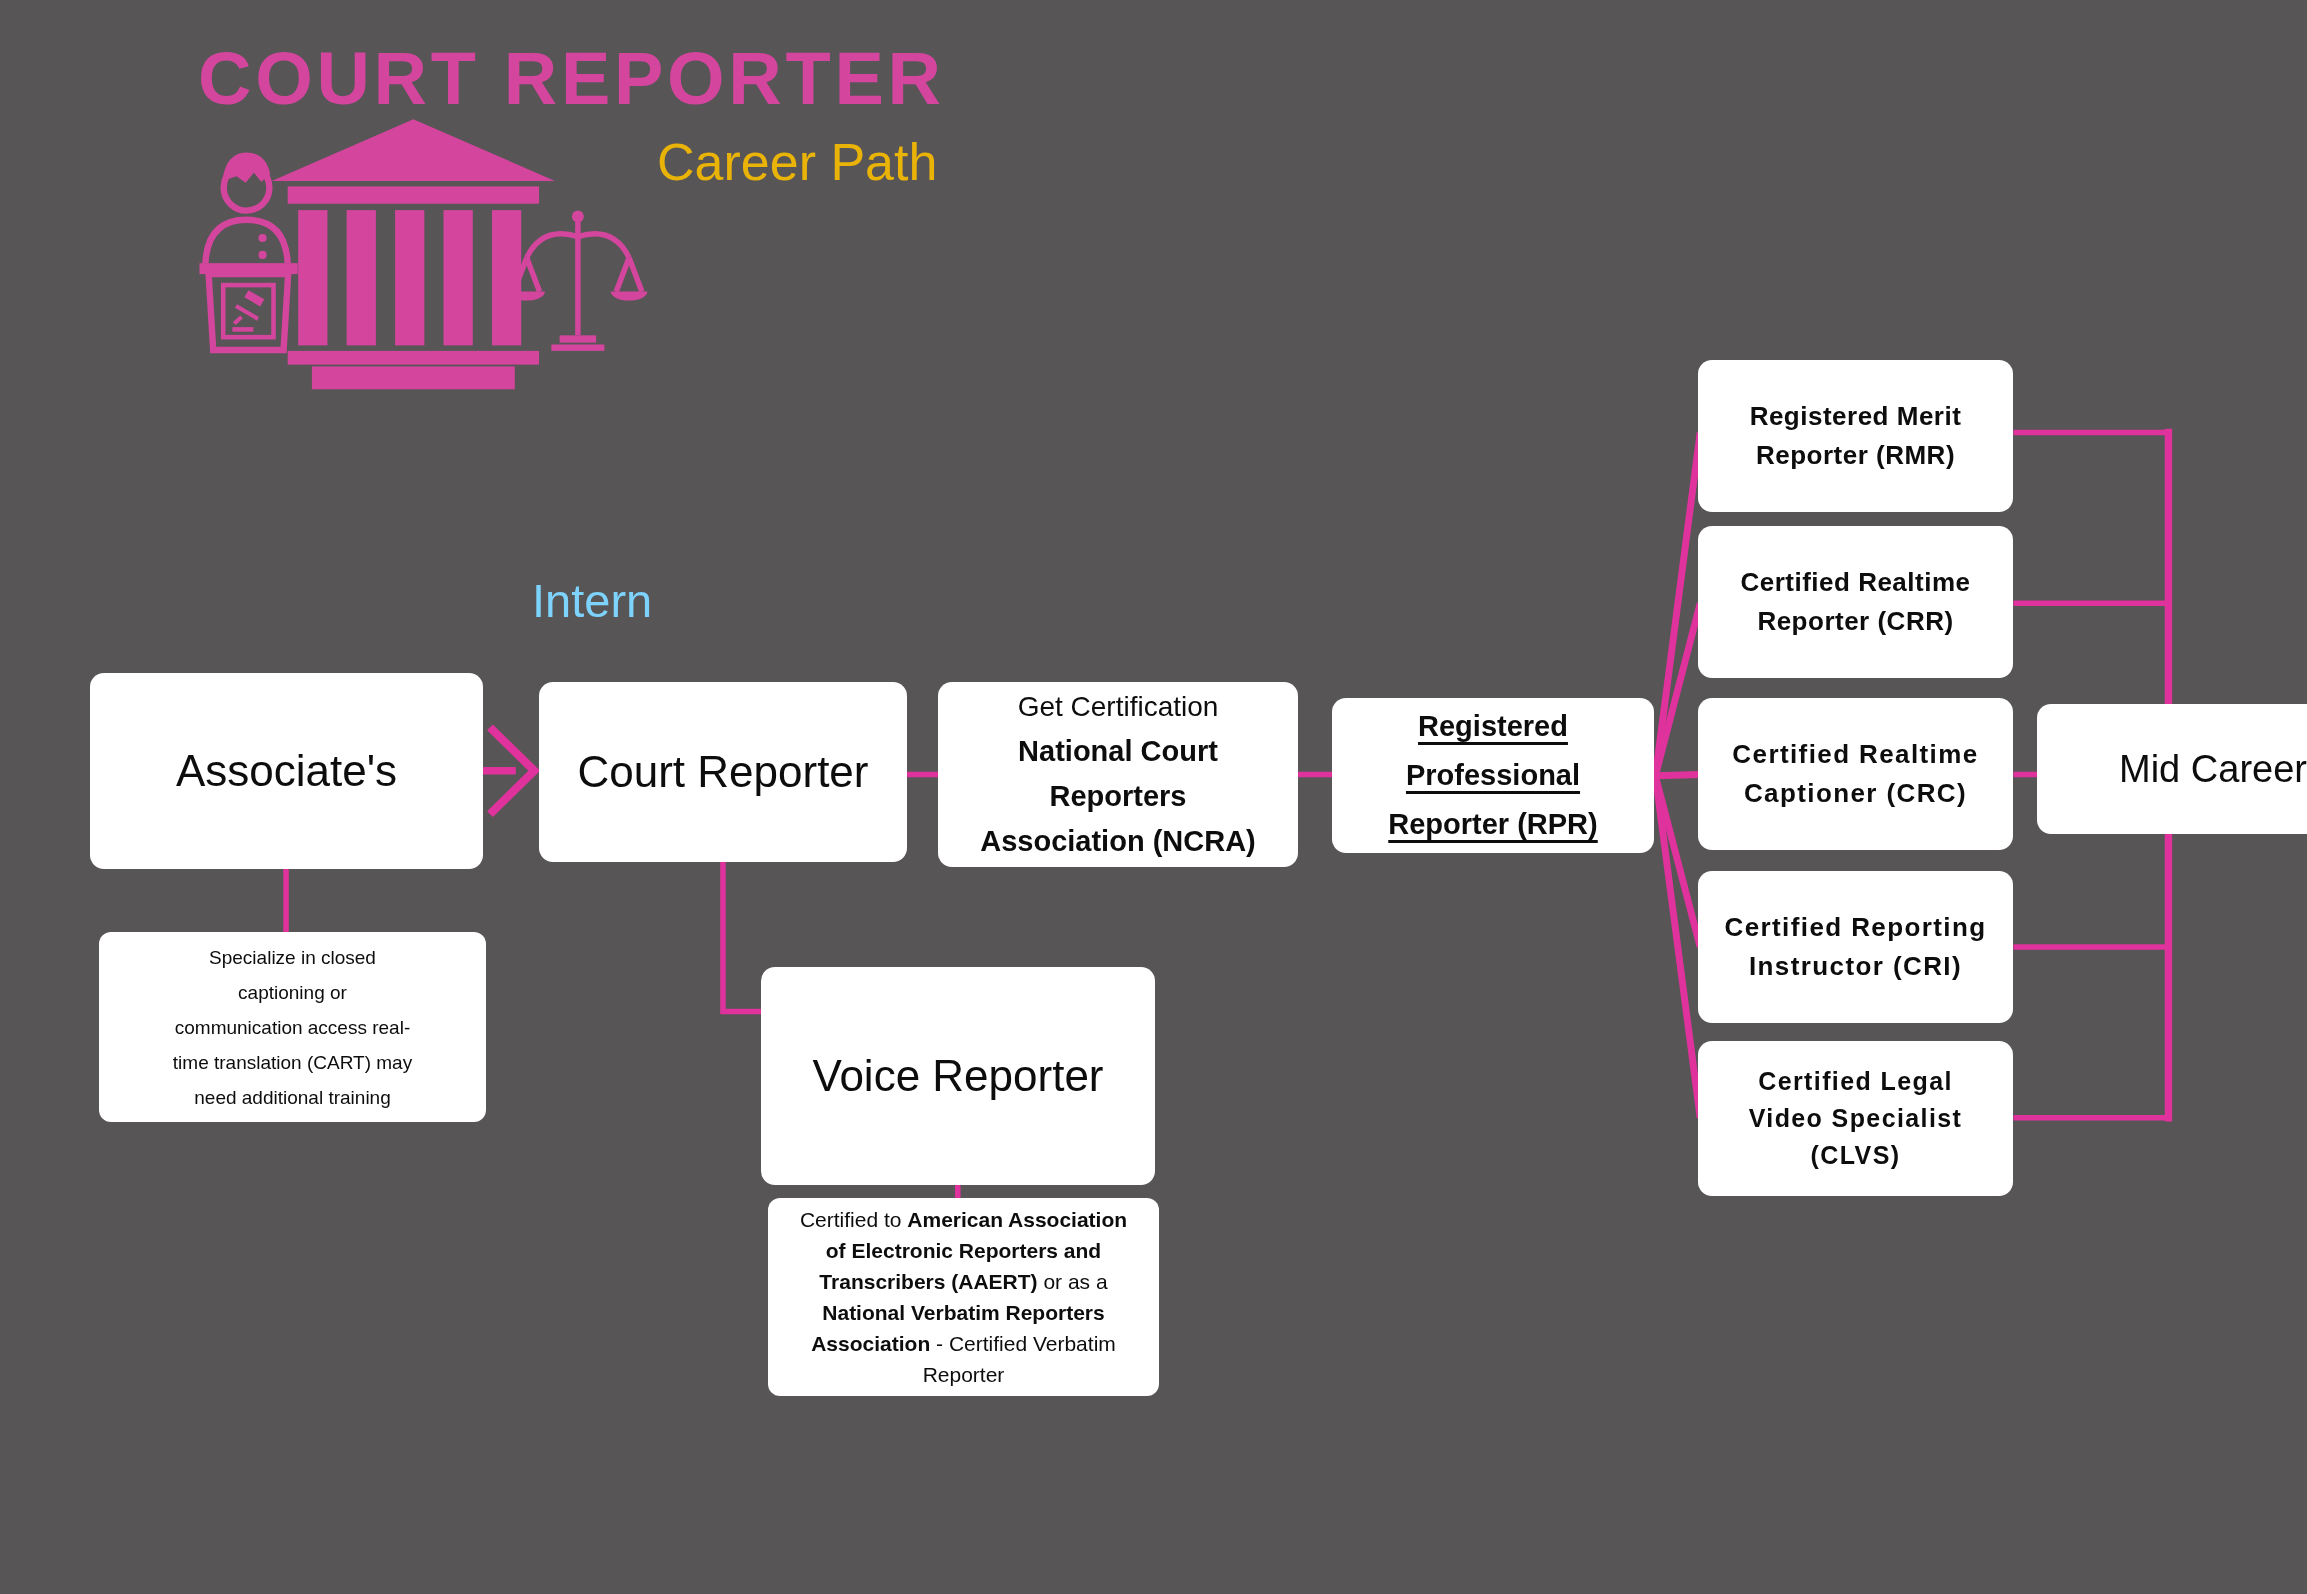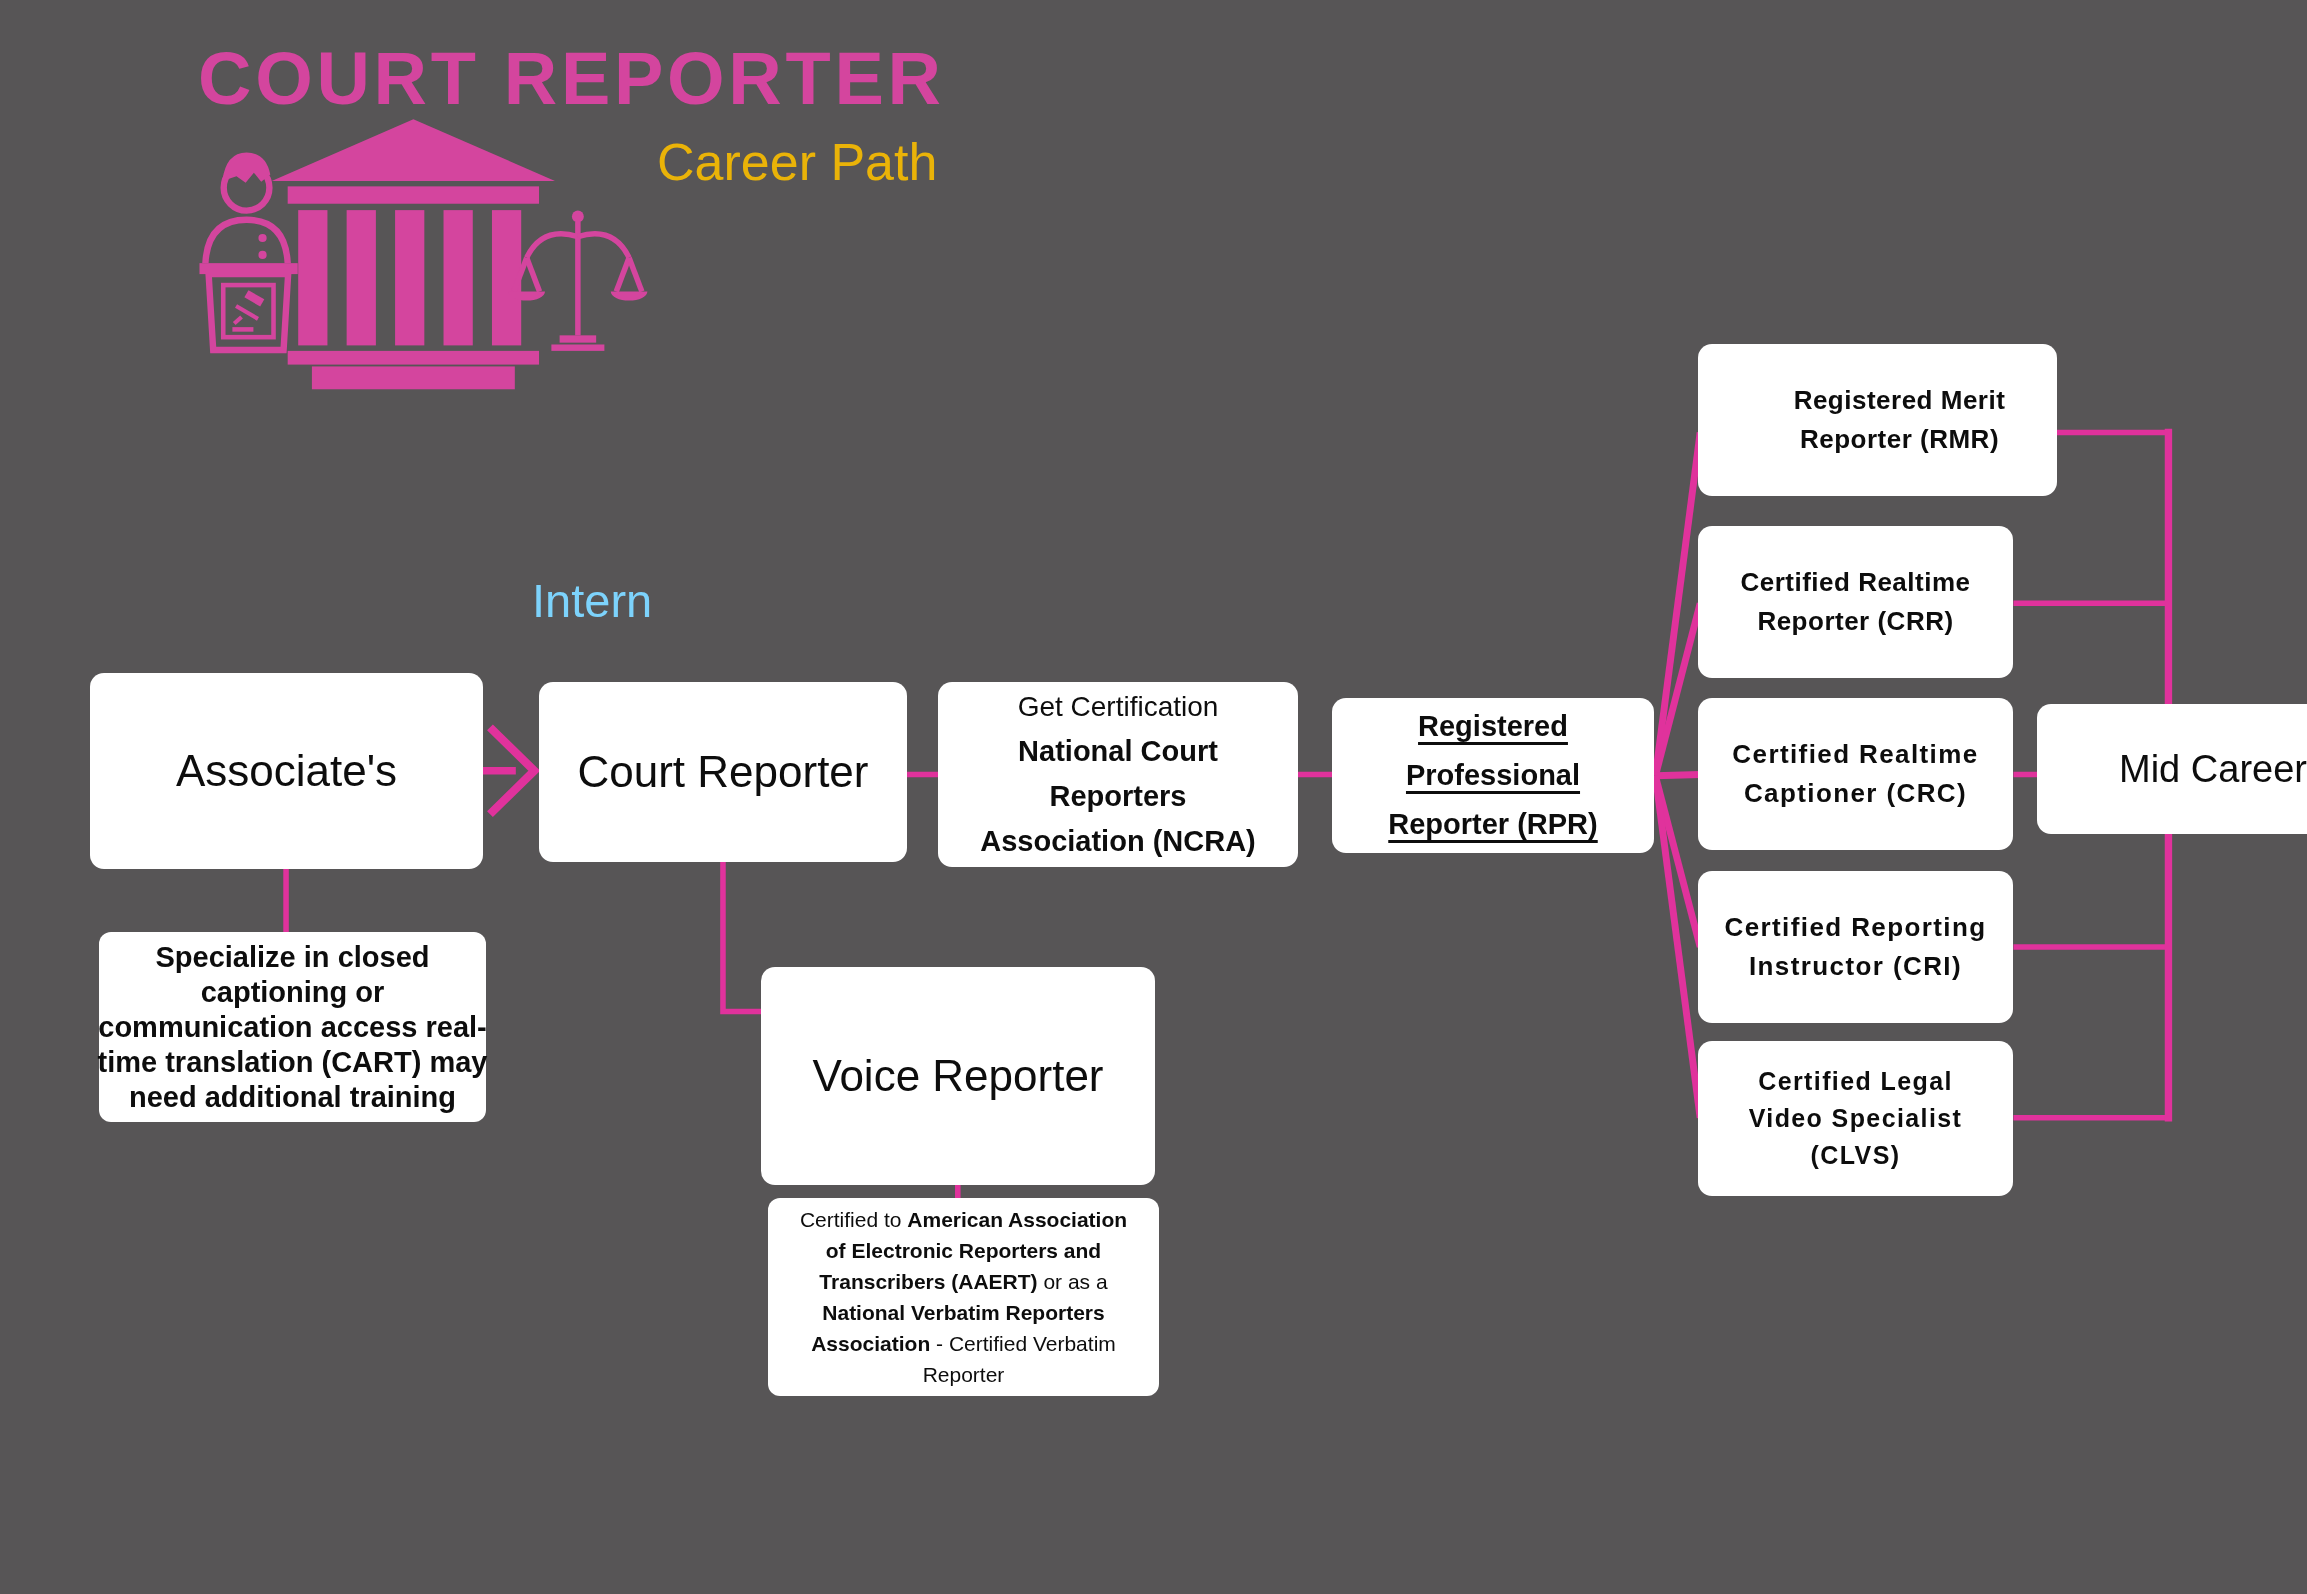--- a/index.html
+++ b/index.html
@@ -33,7 +33,7 @@
   #box-rpr{left:1332px;top:698px;width:322px;height:155px;font-size:29px;line-height:49px;font-weight:bold;}
   #box-rpr .ln{text-decoration:underline;text-decoration-thickness:2.8px;text-underline-offset:5.5px;}
   .cert{left:1698px;width:315px;height:152px;font-size:26px;line-height:39px;font-weight:bold;letter-spacing:0.5px;}
-  #box-rmr{top:344px;padding-left:44px;}
+  #box-rmr{top:360px;}
   #box-crr{top:526px;}
   #box-crc{top:698px;letter-spacing:1.4px;}
   #box-cri{top:871px;letter-spacing:1.4px;}

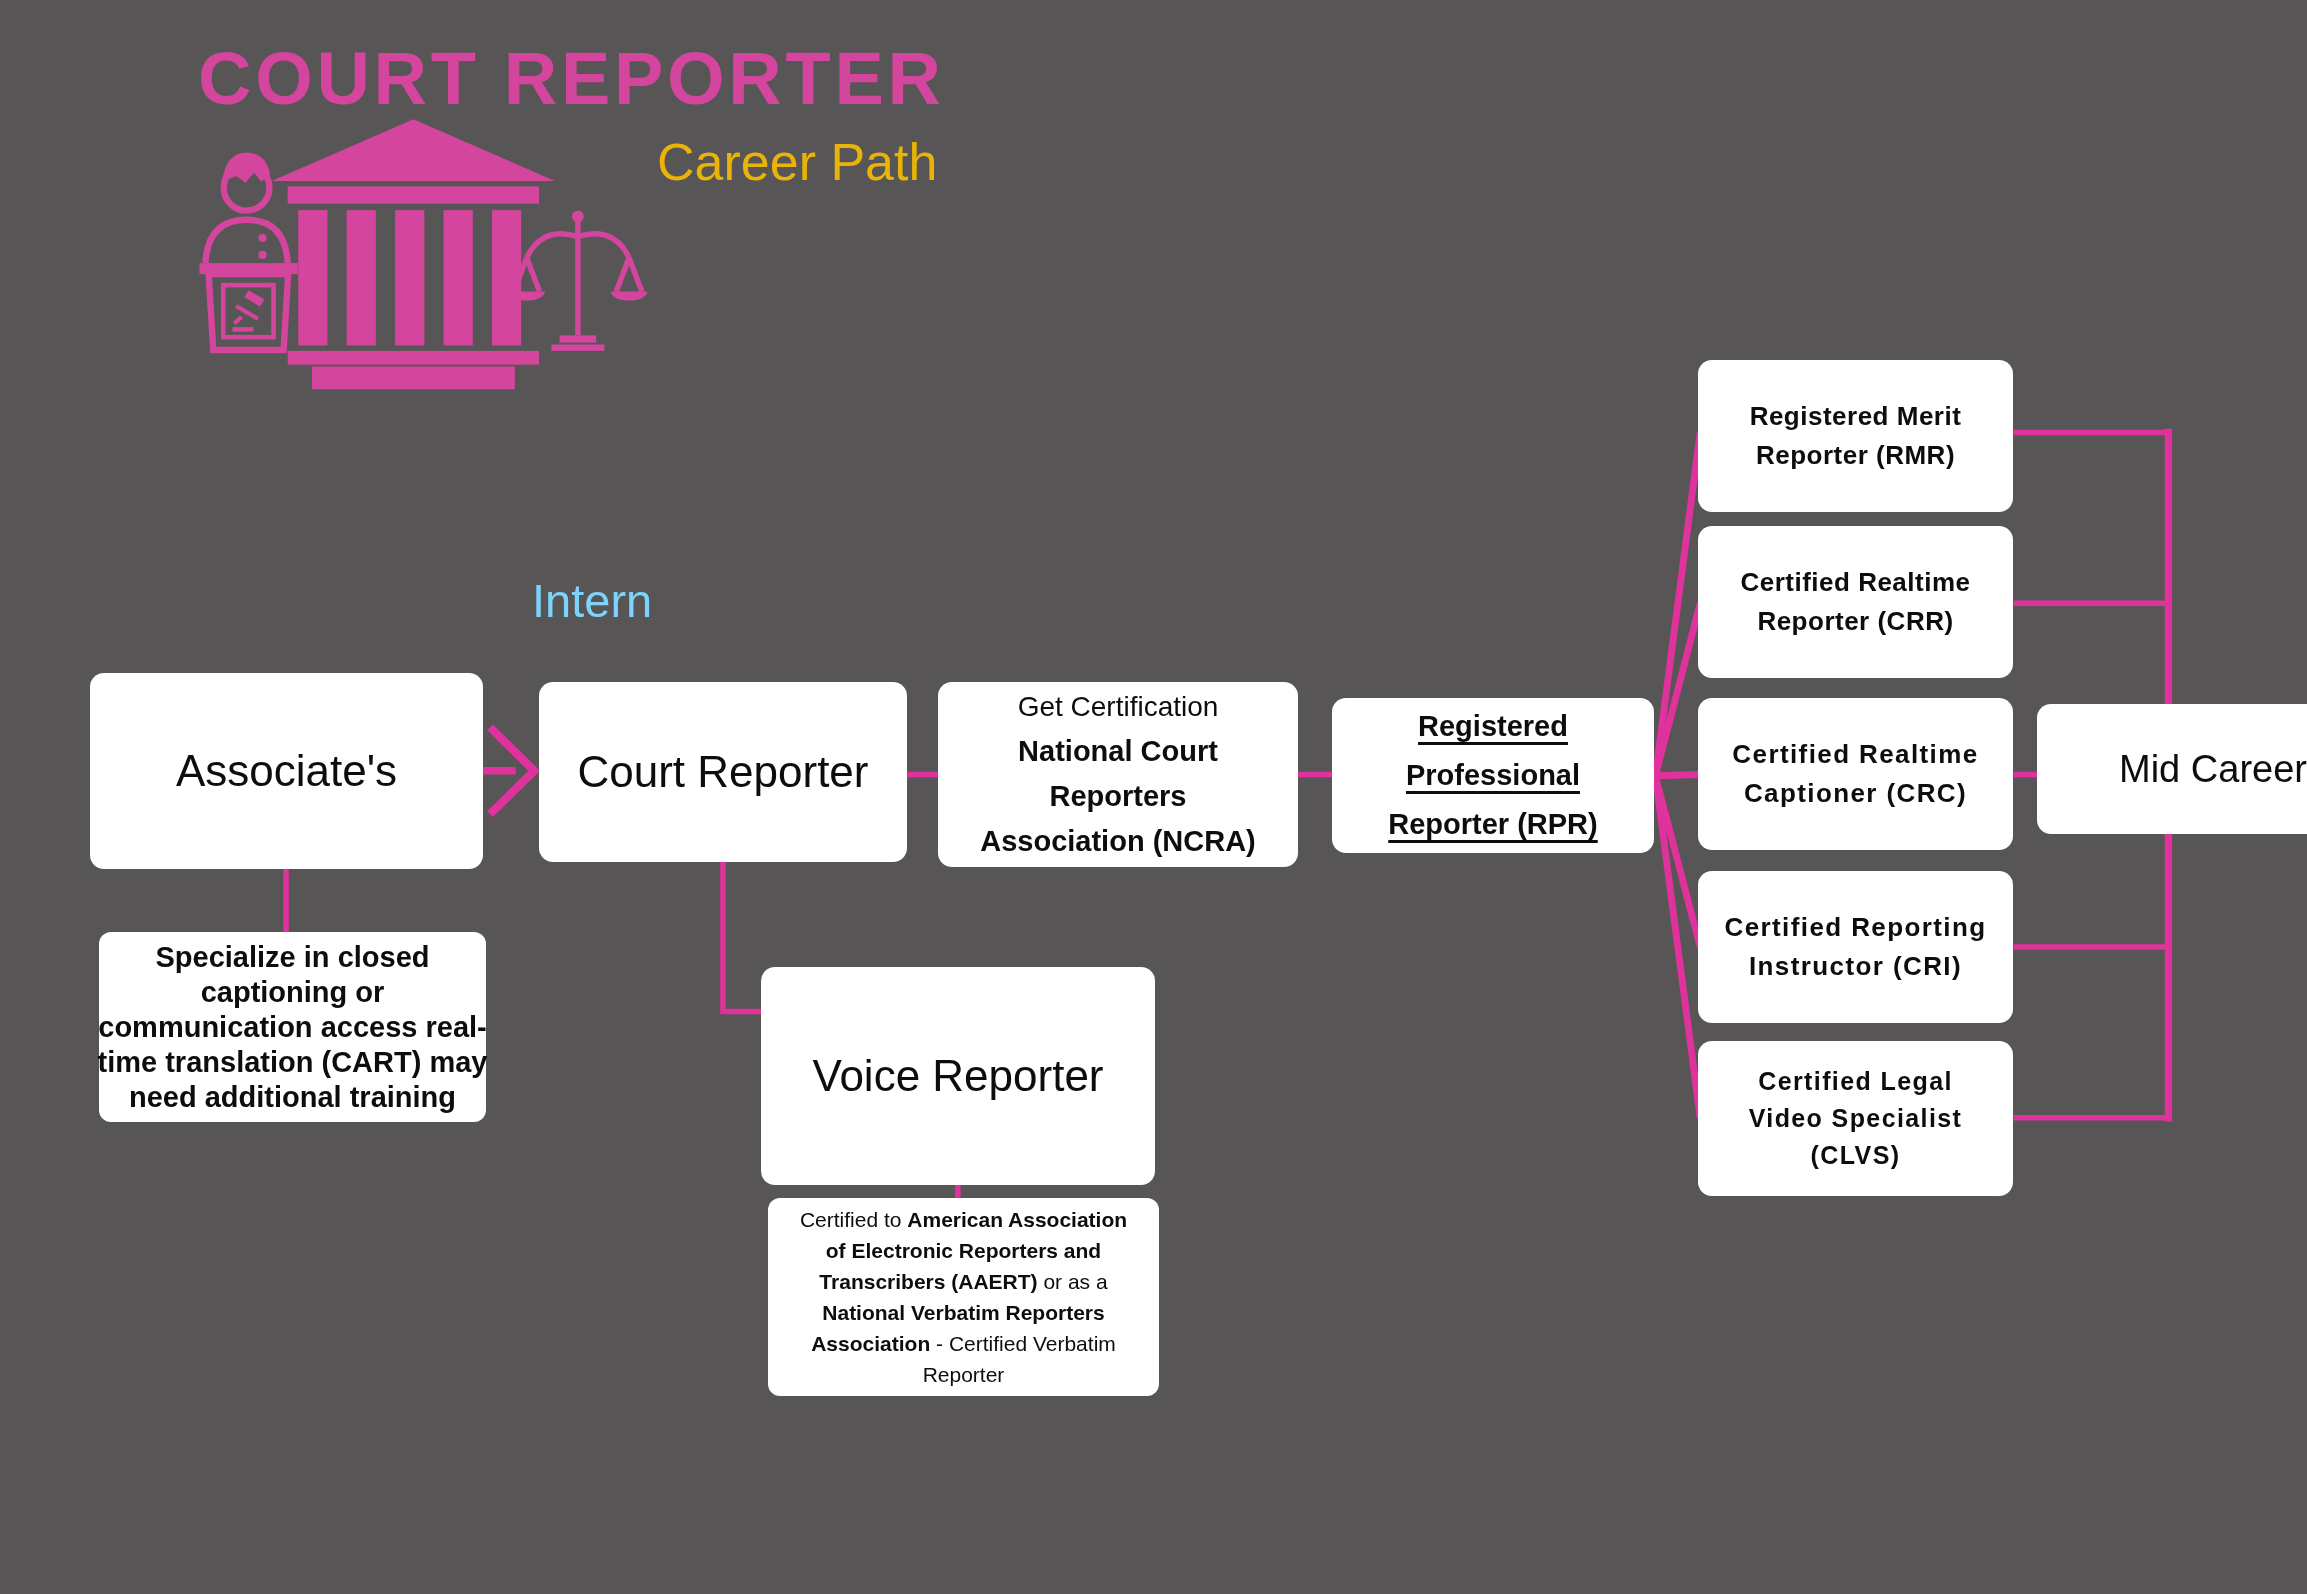--- a/index.html
+++ b/index.html
@@ -40,7 +40,7 @@
   #box-clvs{top:1041px;height:155px;font-size:25px;line-height:37px;letter-spacing:1.4px;}
   .chain{top:704px;width:258px;height:130px;font-size:38px;line-height:50px;}
   #box-mid{left:2037px;width:260px;padding-left:46px;}
-  #note-spec{left:99px;top:932px;width:387px;height:190px;font-size:29px;line-height:35px;font-weight:bold;border-radius:12px;}
+  #note-spec{left:99px;top:932px;width:387px;height:190px;font-size:19px;line-height:35px;font-weight:normal;border-radius:12px;}
   #box-voice{left:761px;top:967px;width:394px;height:218px;font-size:44px;}
   #note-voice{left:768px;top:1198px;width:391px;height:198px;font-size:21px;line-height:31px;border-radius:12px;}
 </style>

